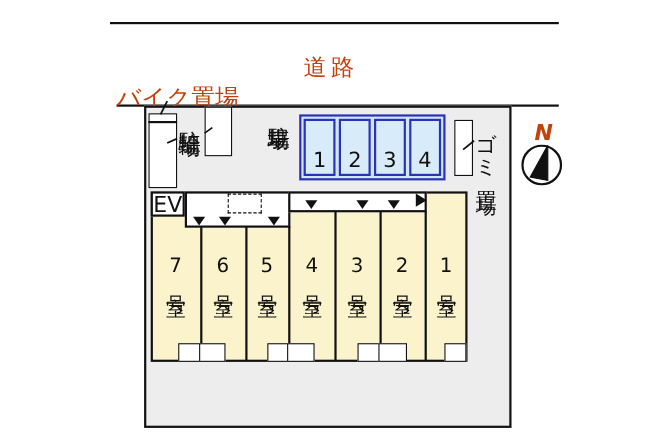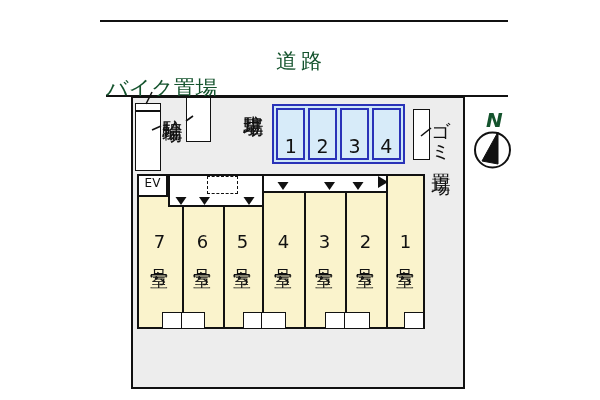--- a/index.html
+++ b/index.html
@@ -9,7 +9,7 @@
   }
   .hline{position:absolute;background:#111;height:2px;}
   .vline{position:absolute;background:#111;width:1.6px;}
-  .label{position:absolute;white-space:nowrap;color:#14532d;}
+  .label{position:absolute;white-space:nowrap;color:#c2410c;}
   .vtext{
     position:absolute;writing-mode:vertical-rl;text-orientation:upright;
     line-height:1;color:#111;white-space:nowrap;

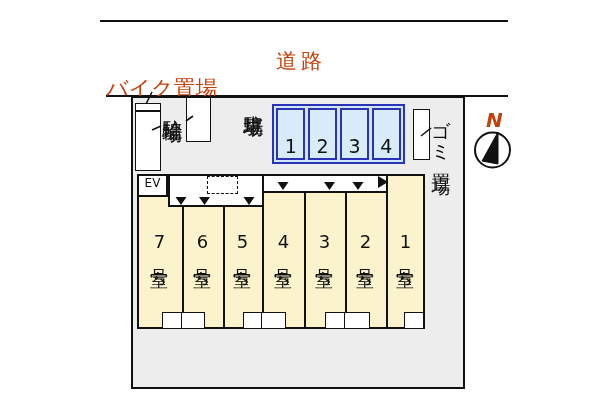--- a/index.html
+++ b/index.html
@@ -33,7 +33,7 @@
   .roomlabel{font-size:18px;letter-spacing:2px;}
   .evbox{
     position:absolute;background:#fff;border:2px solid #111;box-sizing:border-box;
-    display:flex;justify-content:center;font-size:12px;font-weight:500;
+    display:flex;align-items:center;justify-content:center;font-size:20px;font-weight:500;
   }
   svg.overlay{position:absolute;left:0;top:0;z-index:10;pointer-events:none;}
   .northN{font-size:20px;font-weight:bold;font-style:italic;}

